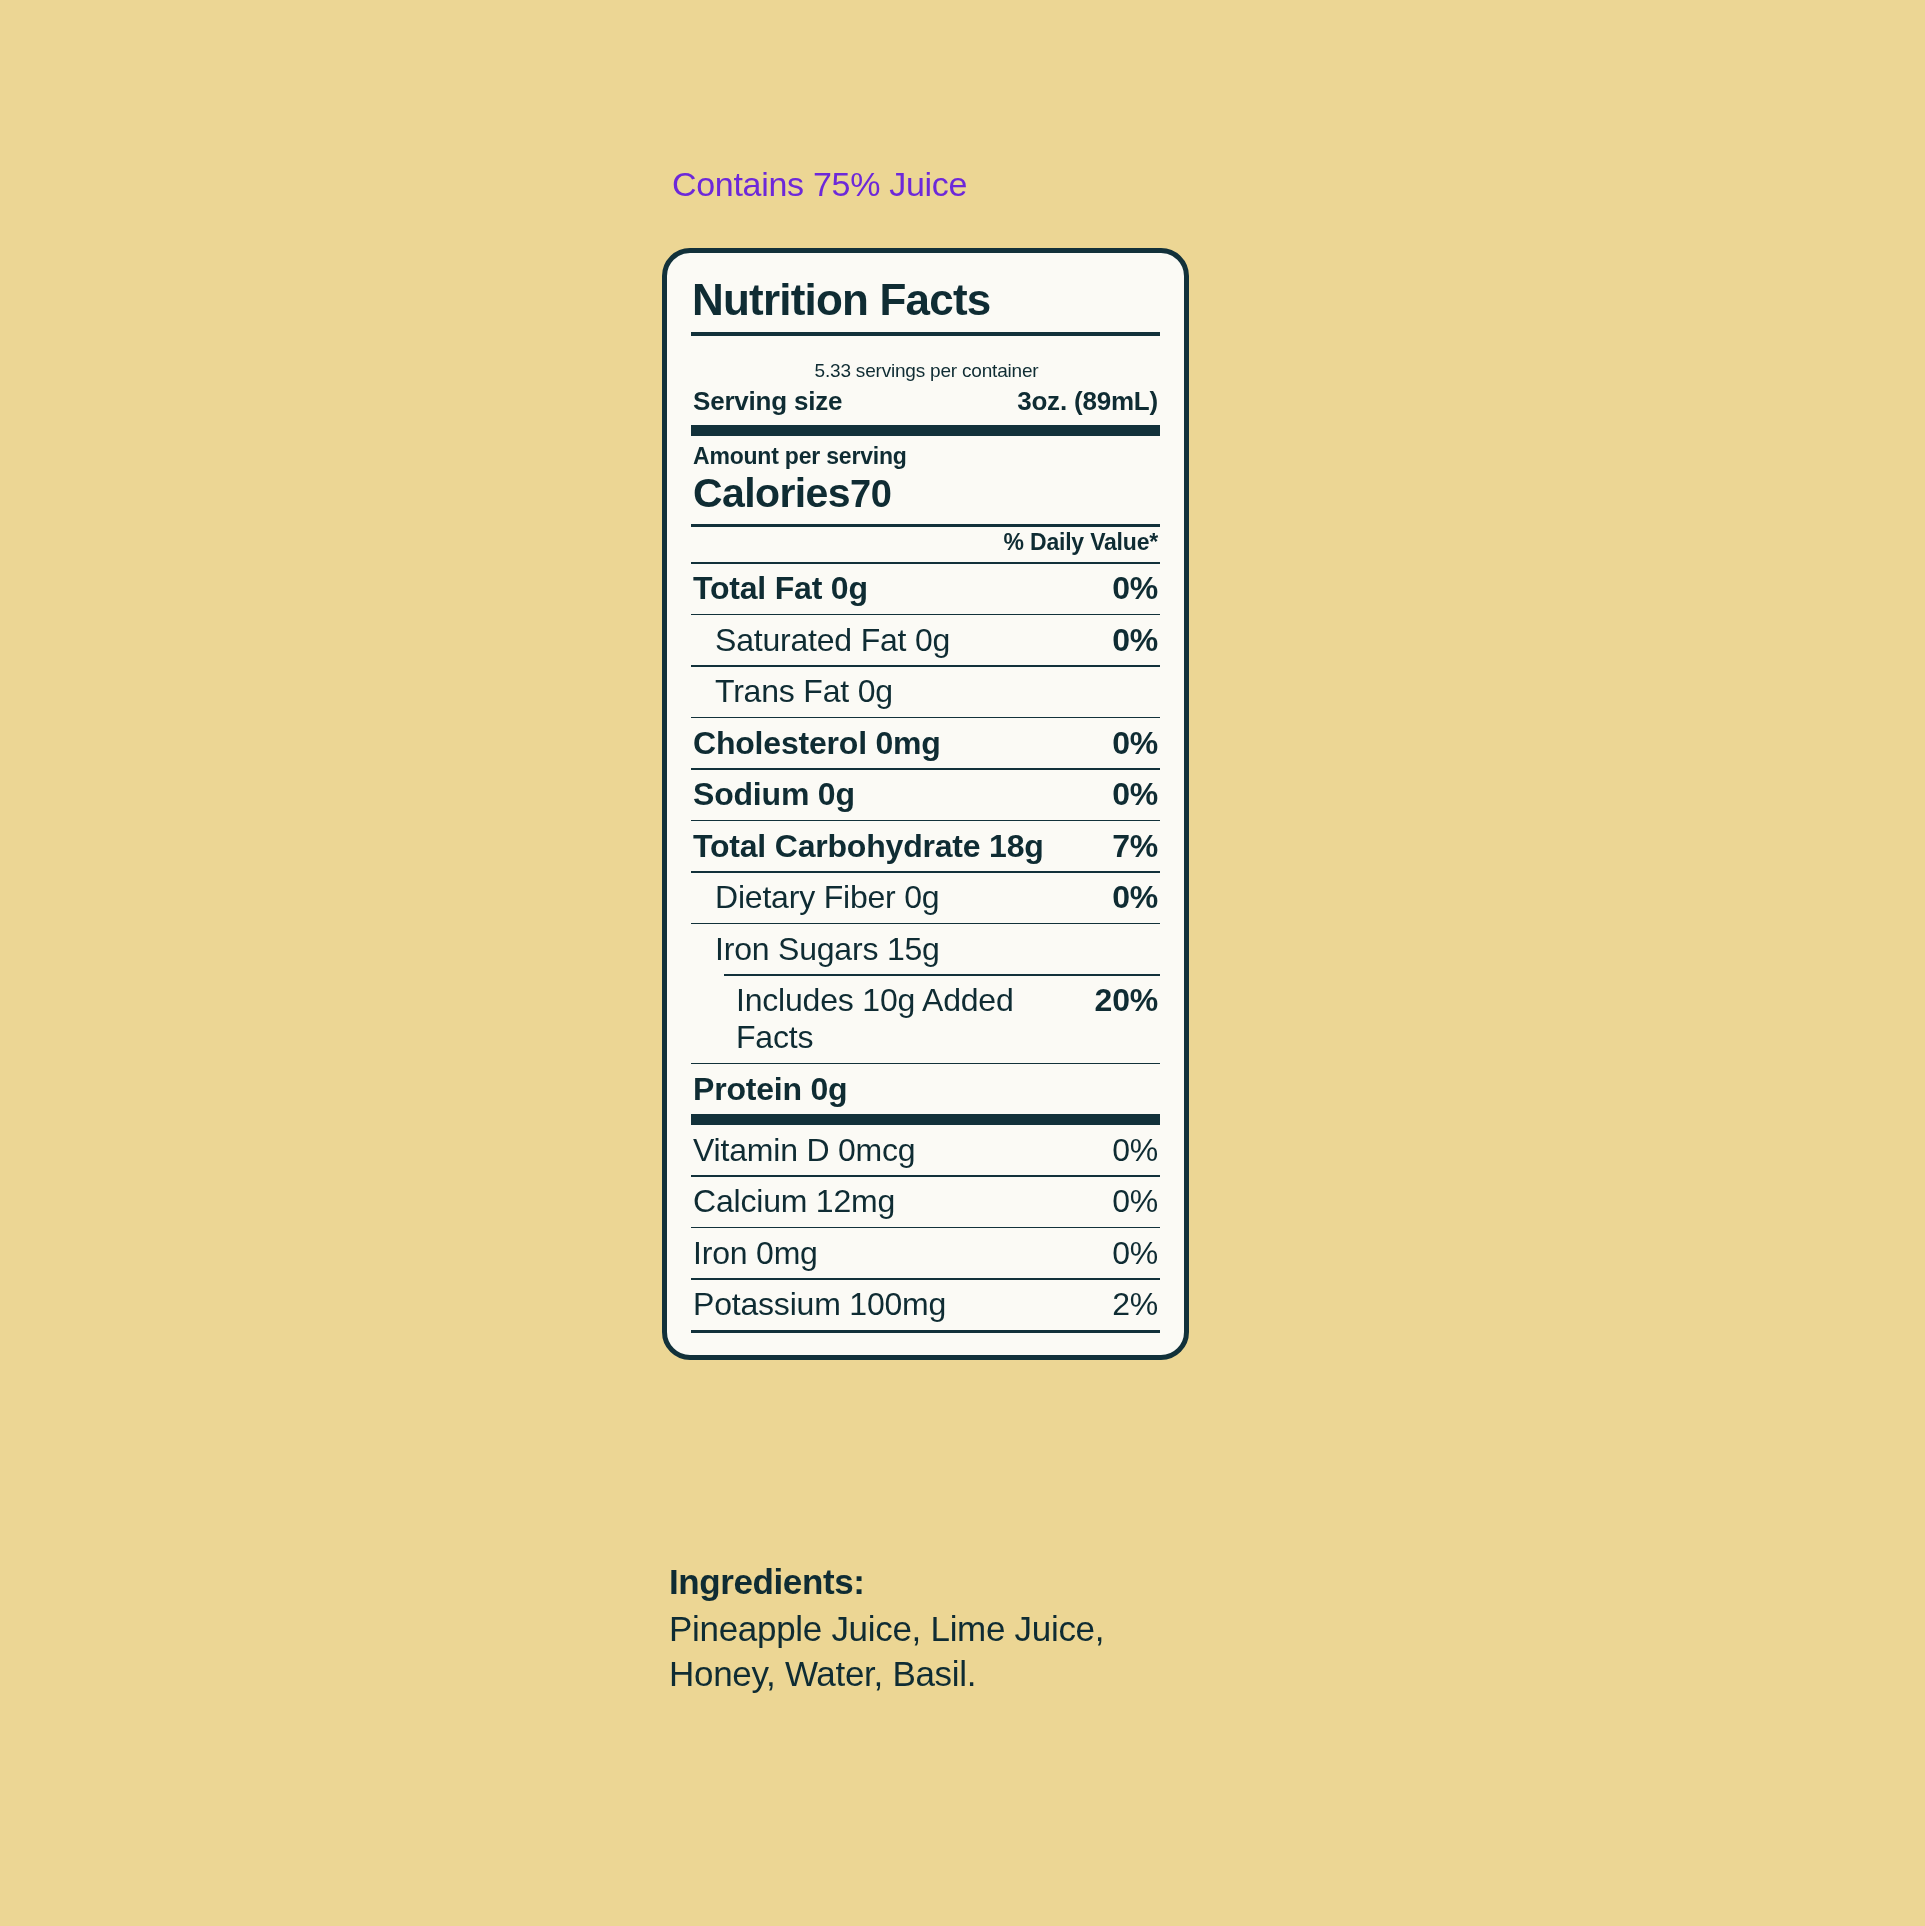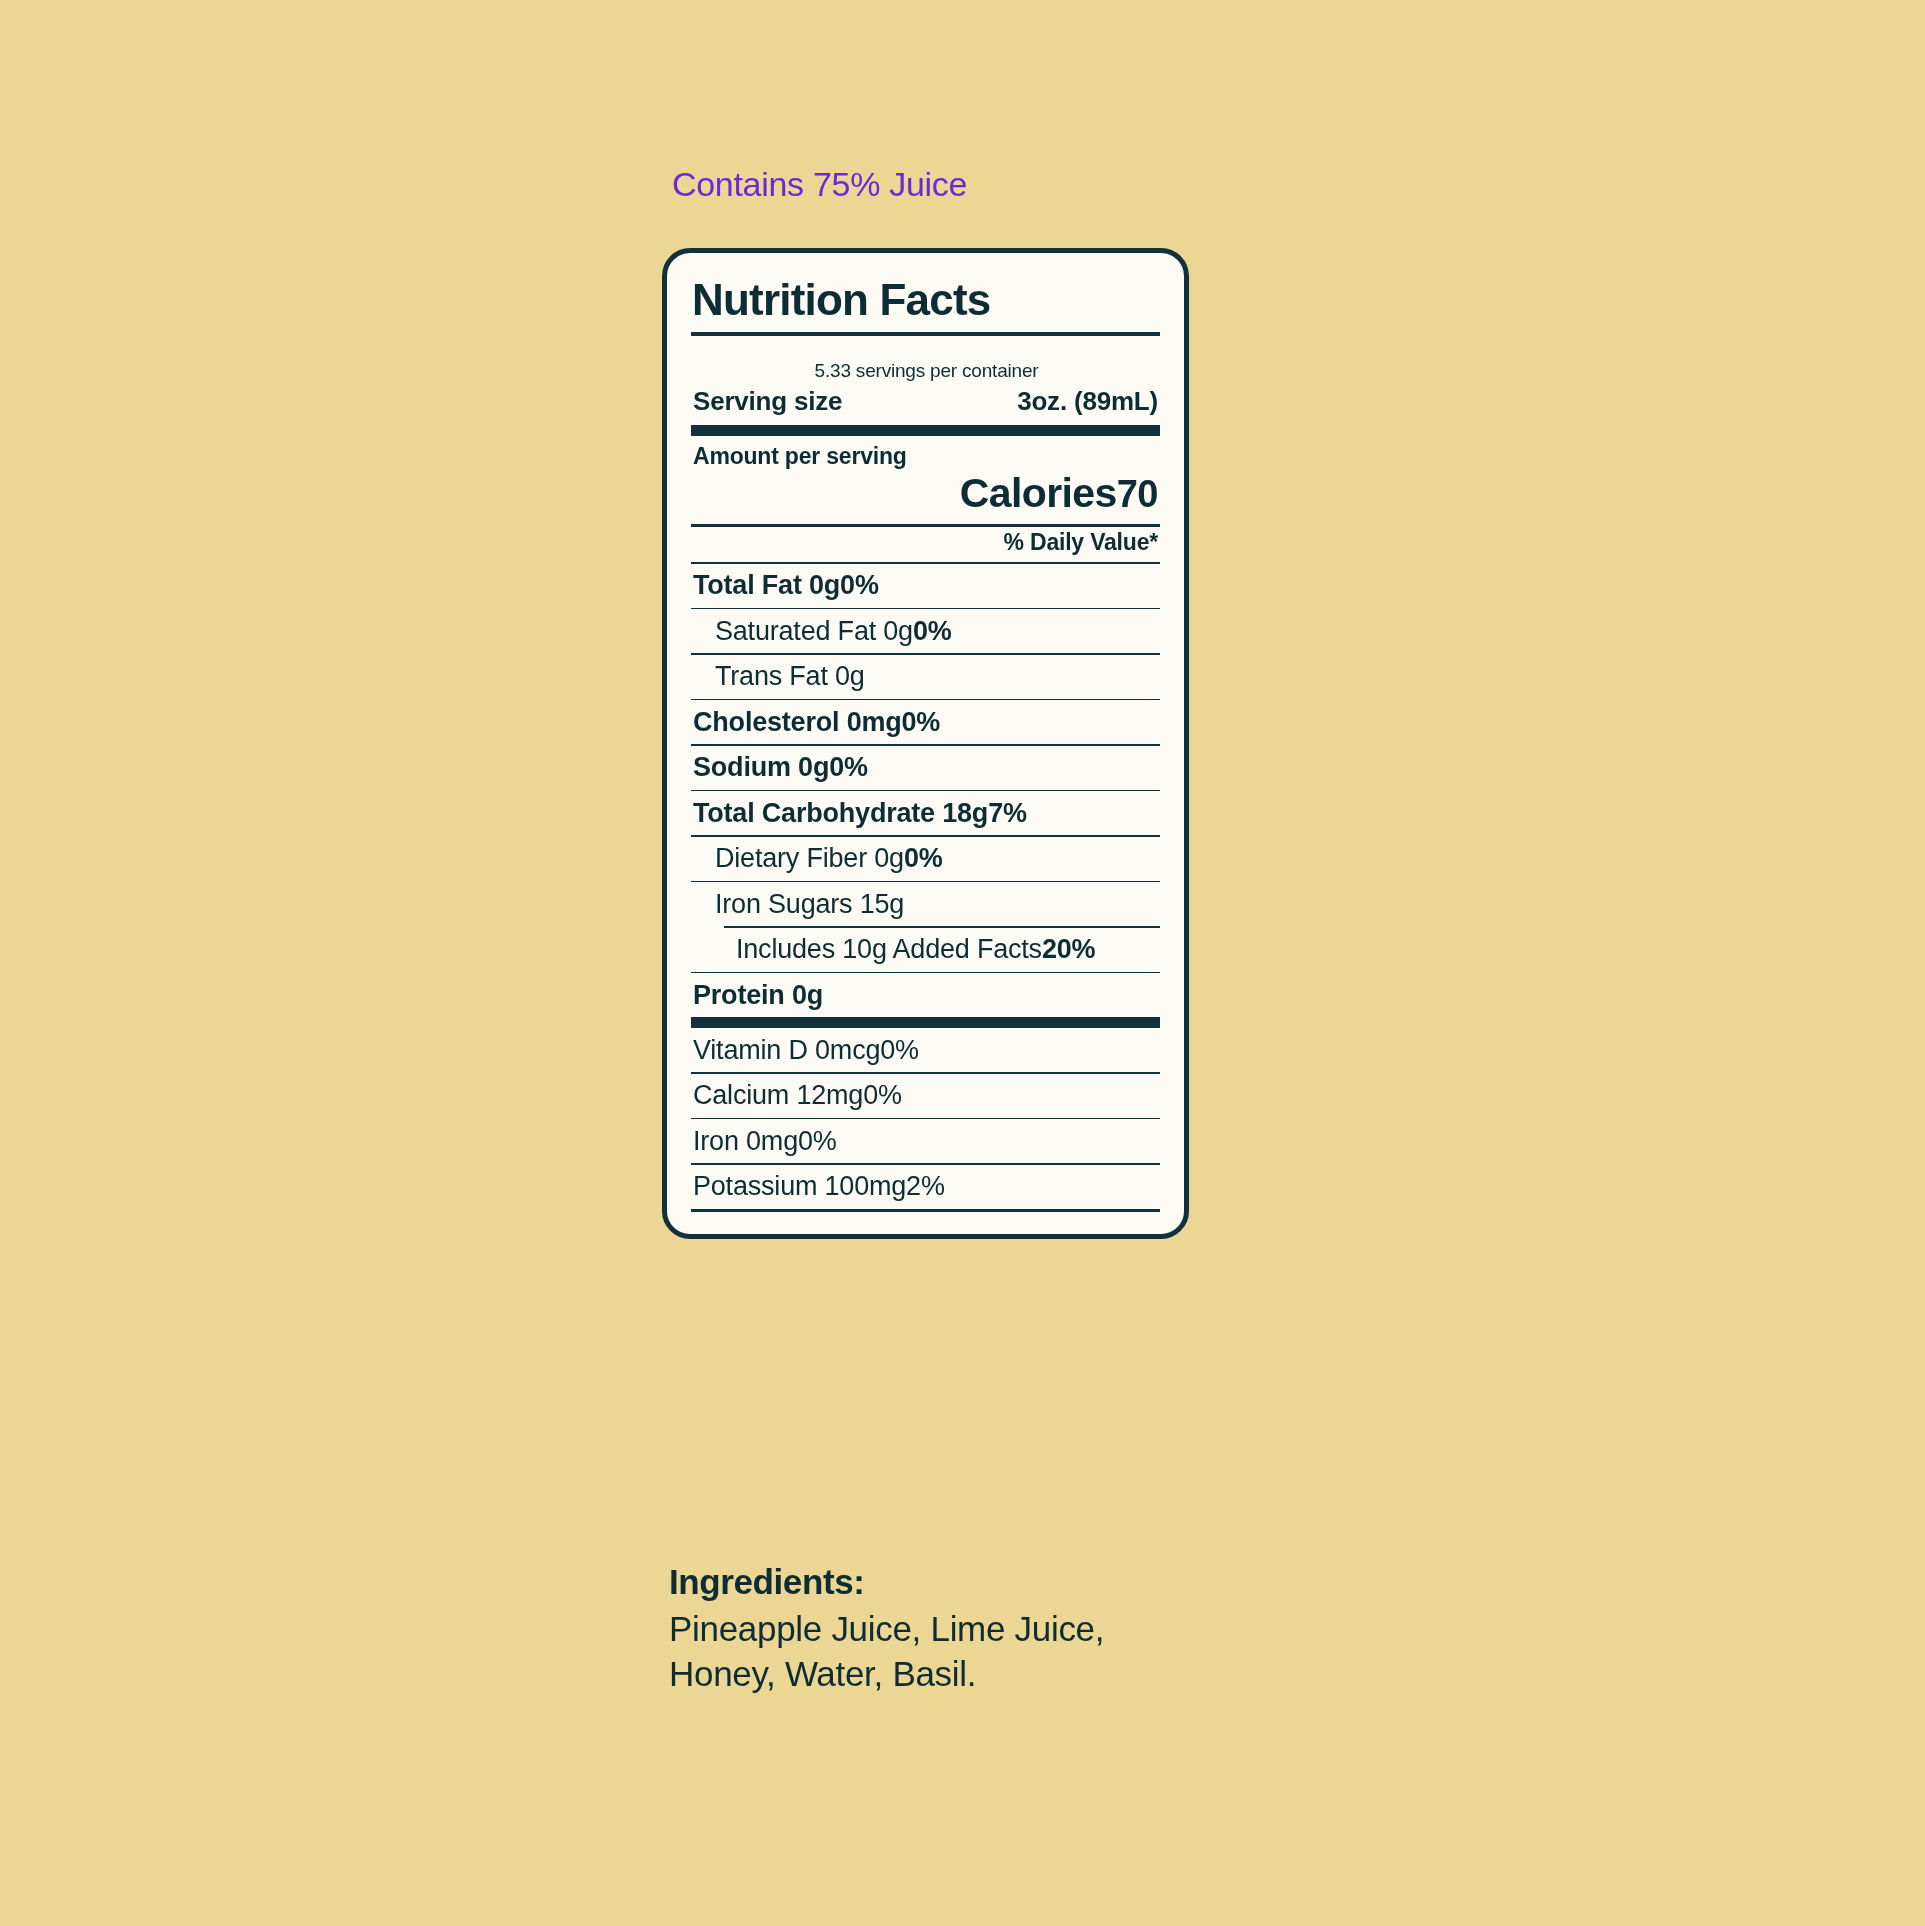--- a/index.html
+++ b/index.html
@@ -105,7 +105,7 @@
 
   .calories-row {
     display: flex;
-    justify-content: flex-end;
+    justify-content: flex-start;
     align-items: baseline;
     padding: 0 2px 7px 2px;
   }

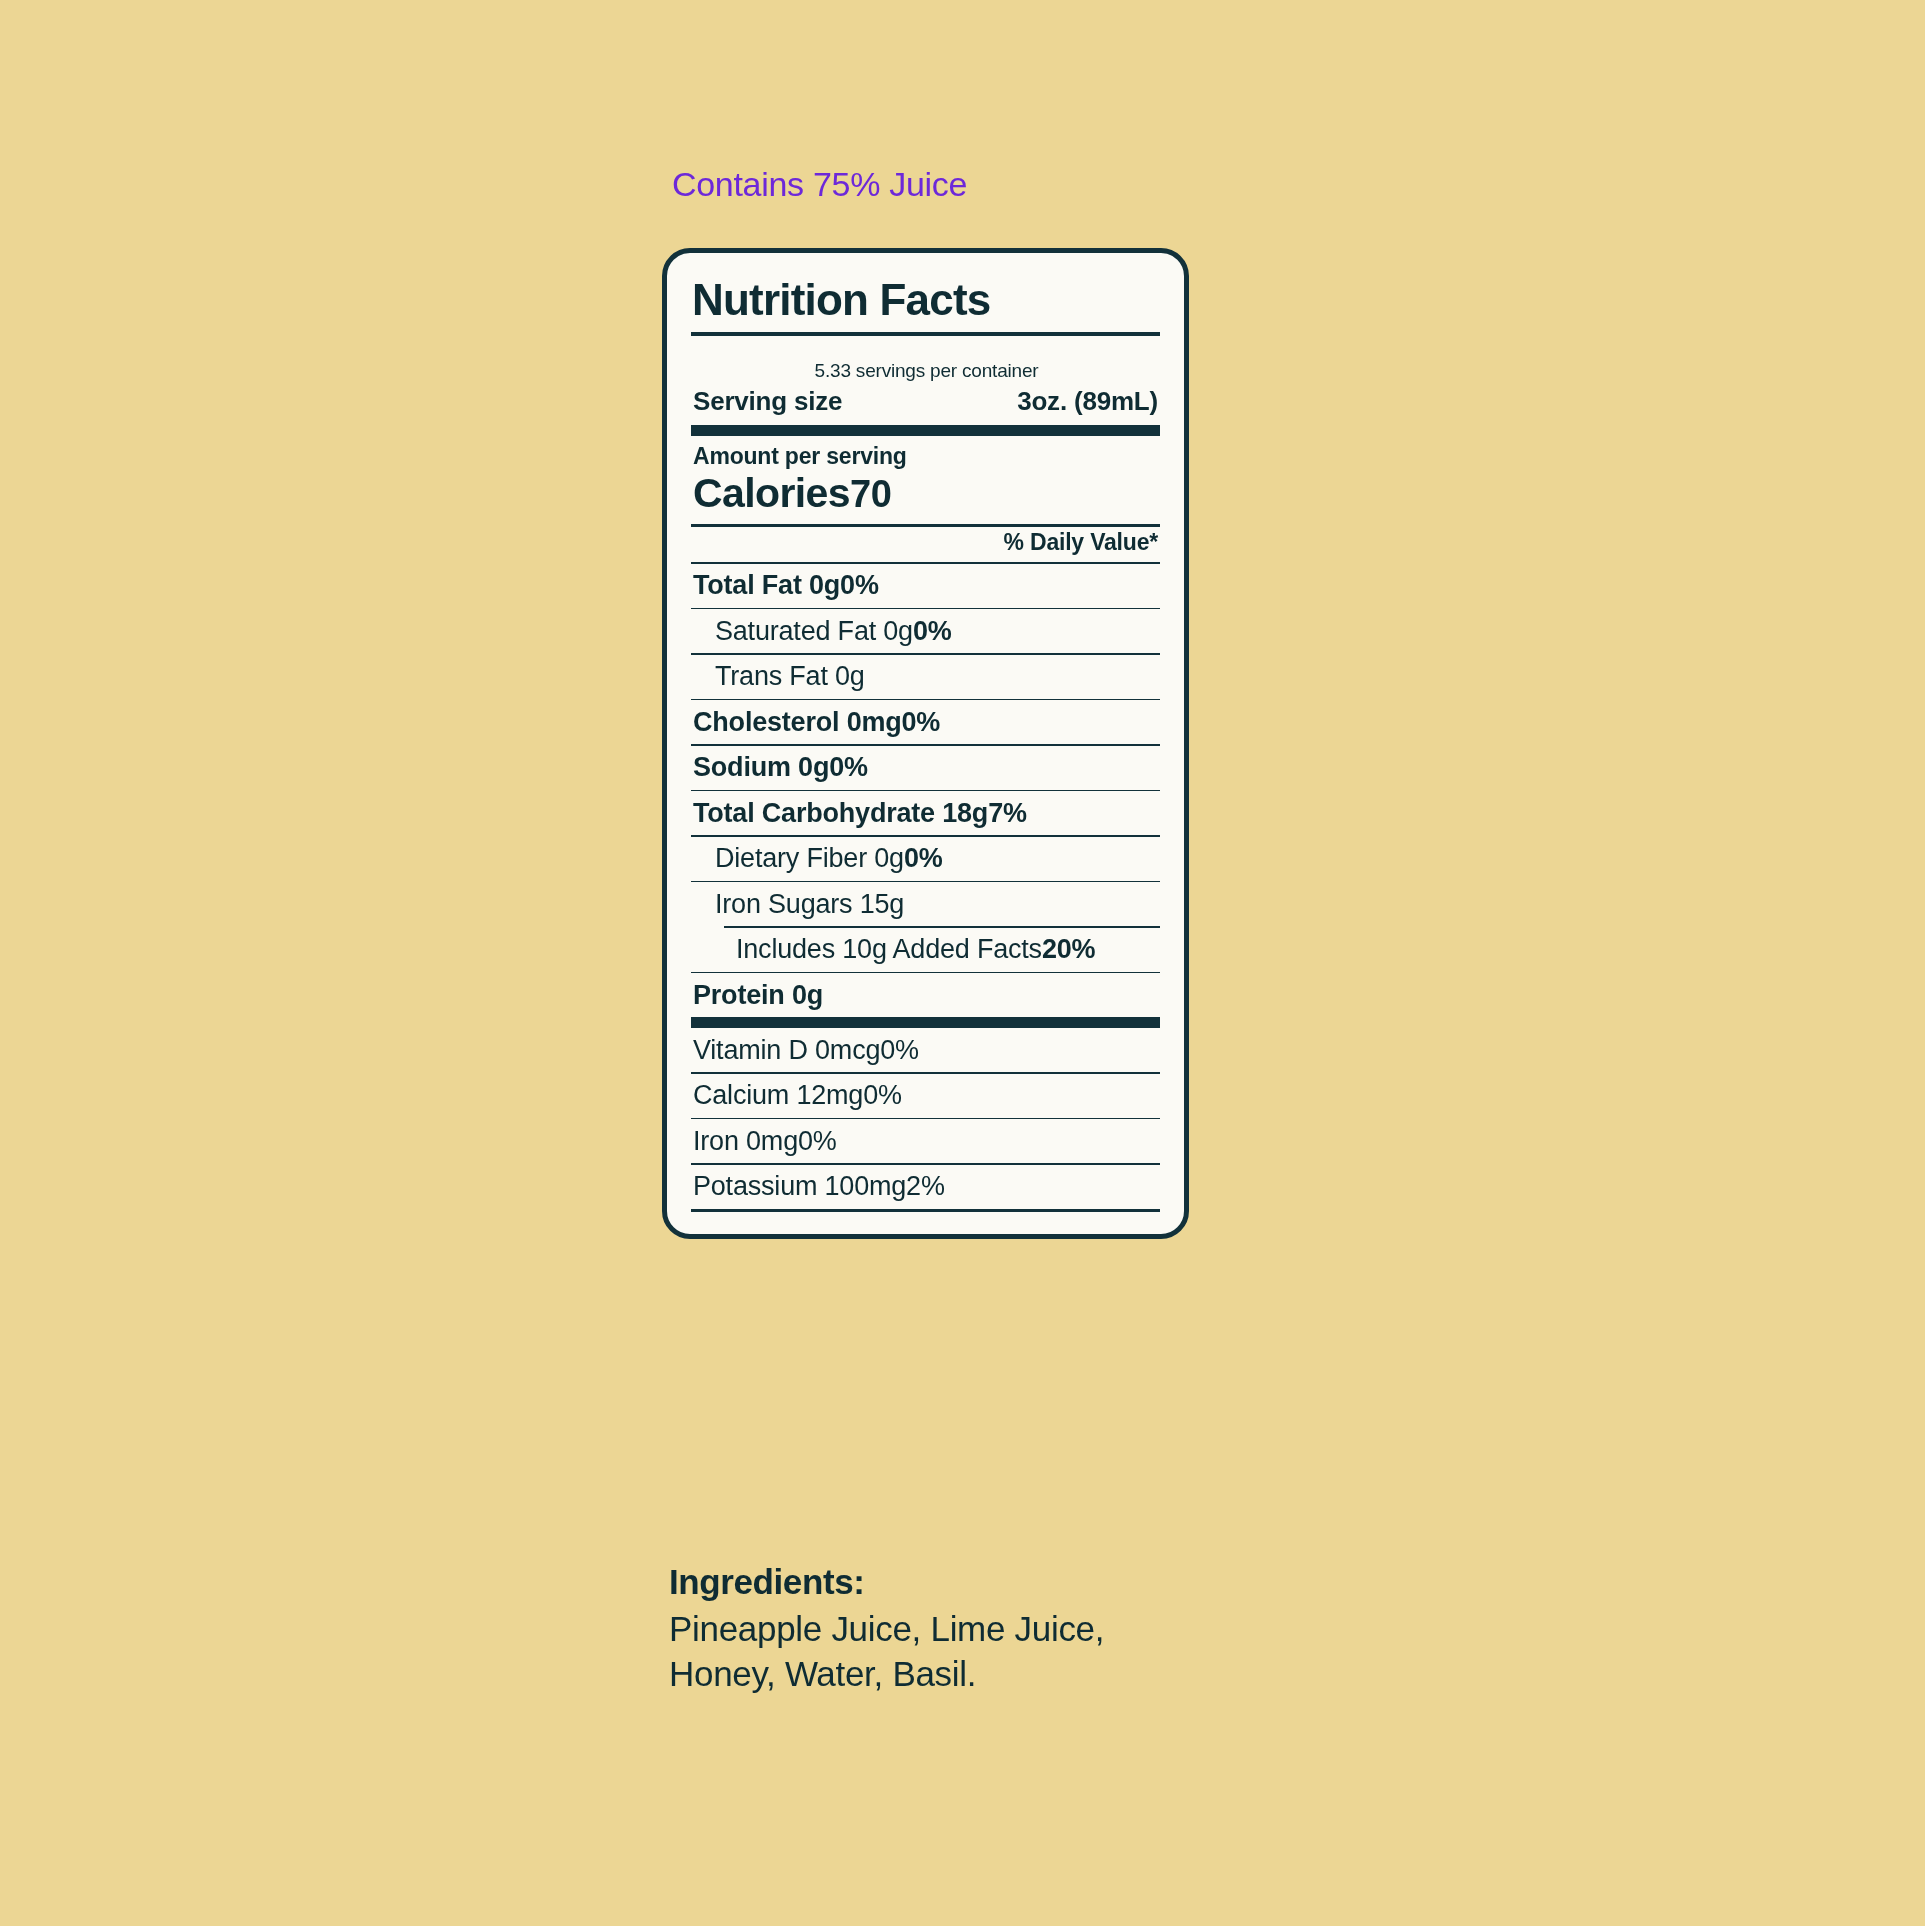--- a/index.html
+++ b/index.html
@@ -77,9 +77,10 @@
 
   .row {
     display: flex;
+    justify-content: space-between;
     align-items: baseline;
     padding: 6.5px 2px 6.5px 2px;
-    font-size: 27px;
+    font-size: 32px;
     letter-spacing: -0.2px;
   }
   .row.bold, .bold { font-weight: bold; }

